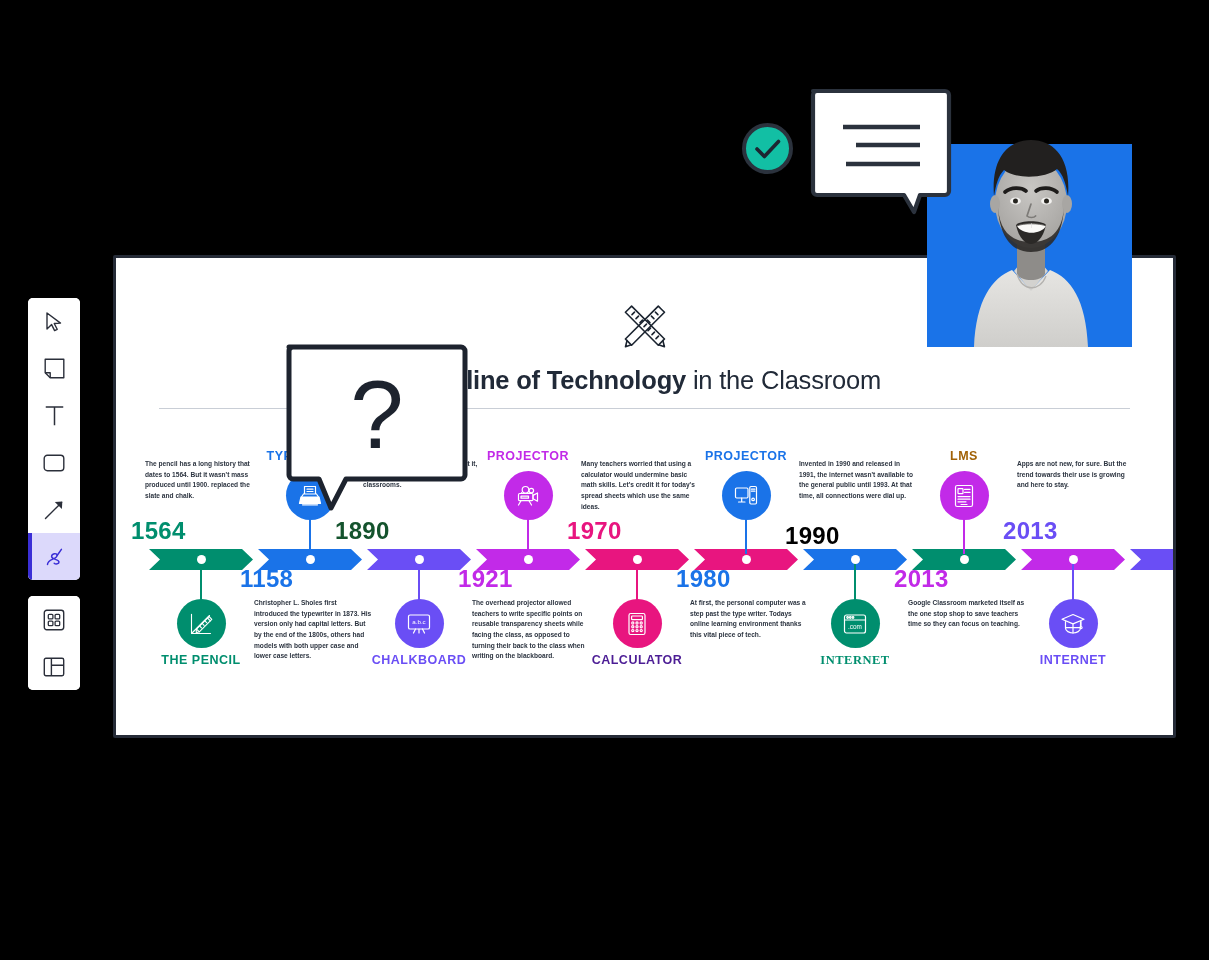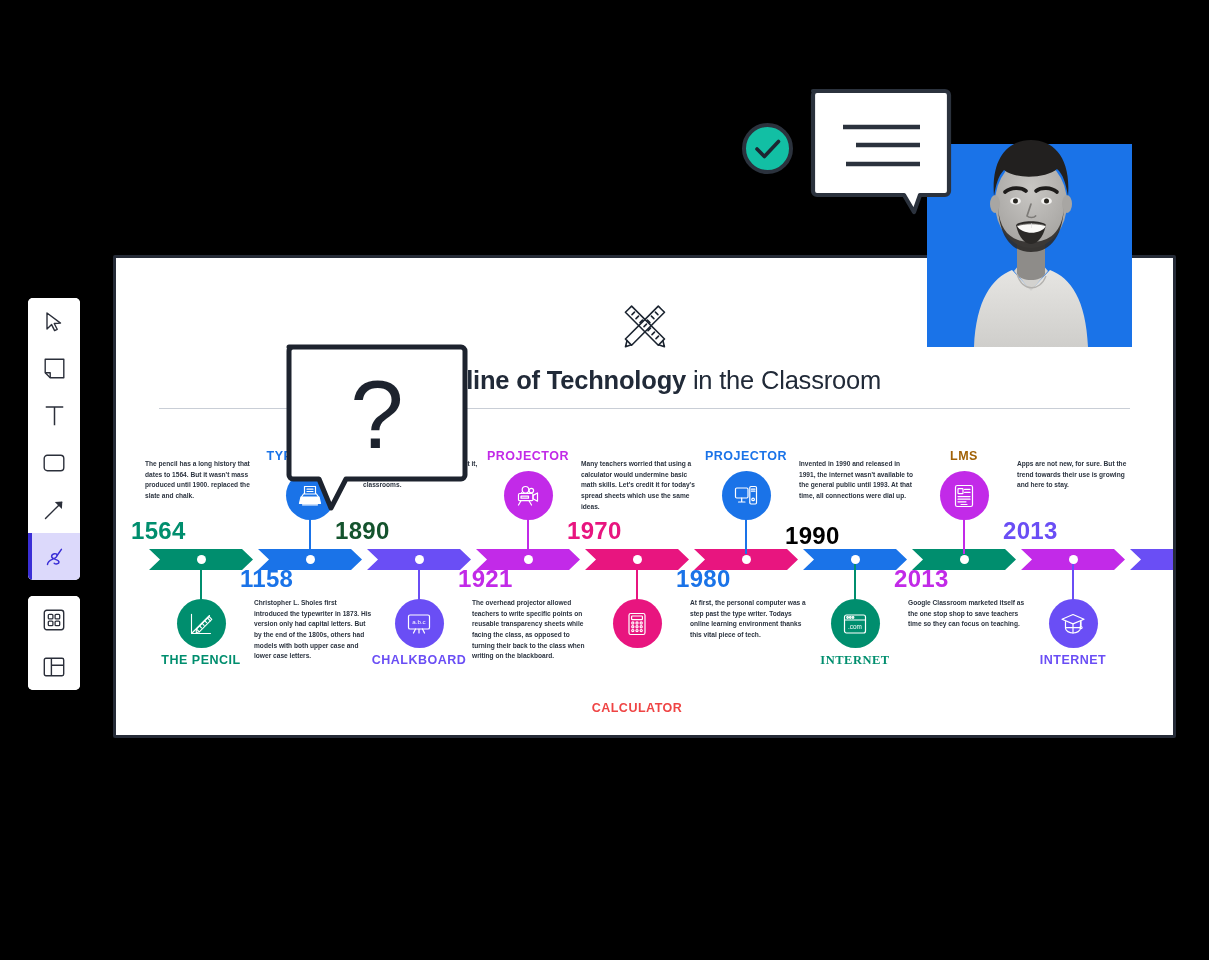--- a/index.html
+++ b/index.html
@@ -364,7 +364,7 @@
               <circle cx="17.2" cy="19.6" r="1.1"></circle>
             </svg>
           </div>
-          <div class="cat-label" style="color: #ef4444; left: 431px; width: 180px; top: 395px; margin-top: 48px;">CALCULATOR</div>
+          <div class="cat-label" style="color: #4c1d95; left: 431px; width: 180px; top: 395px;">CALCULATOR</div>
           <div class="year" style="color: rgb(232, 21, 127); left: 451px; width: 140px; top: 259px;">1970</div>
           <div class="blurb" style="left: 465px; top: 201px;">Many teachers worried that using a calculator would undermine basic math skills. Let's credit it for today's spread sheets which use the same ideas.</div>
           <div class="connector" style="left: 629px; background: rgb(26, 115, 232); top: 238px; height: 58px;"></div>

